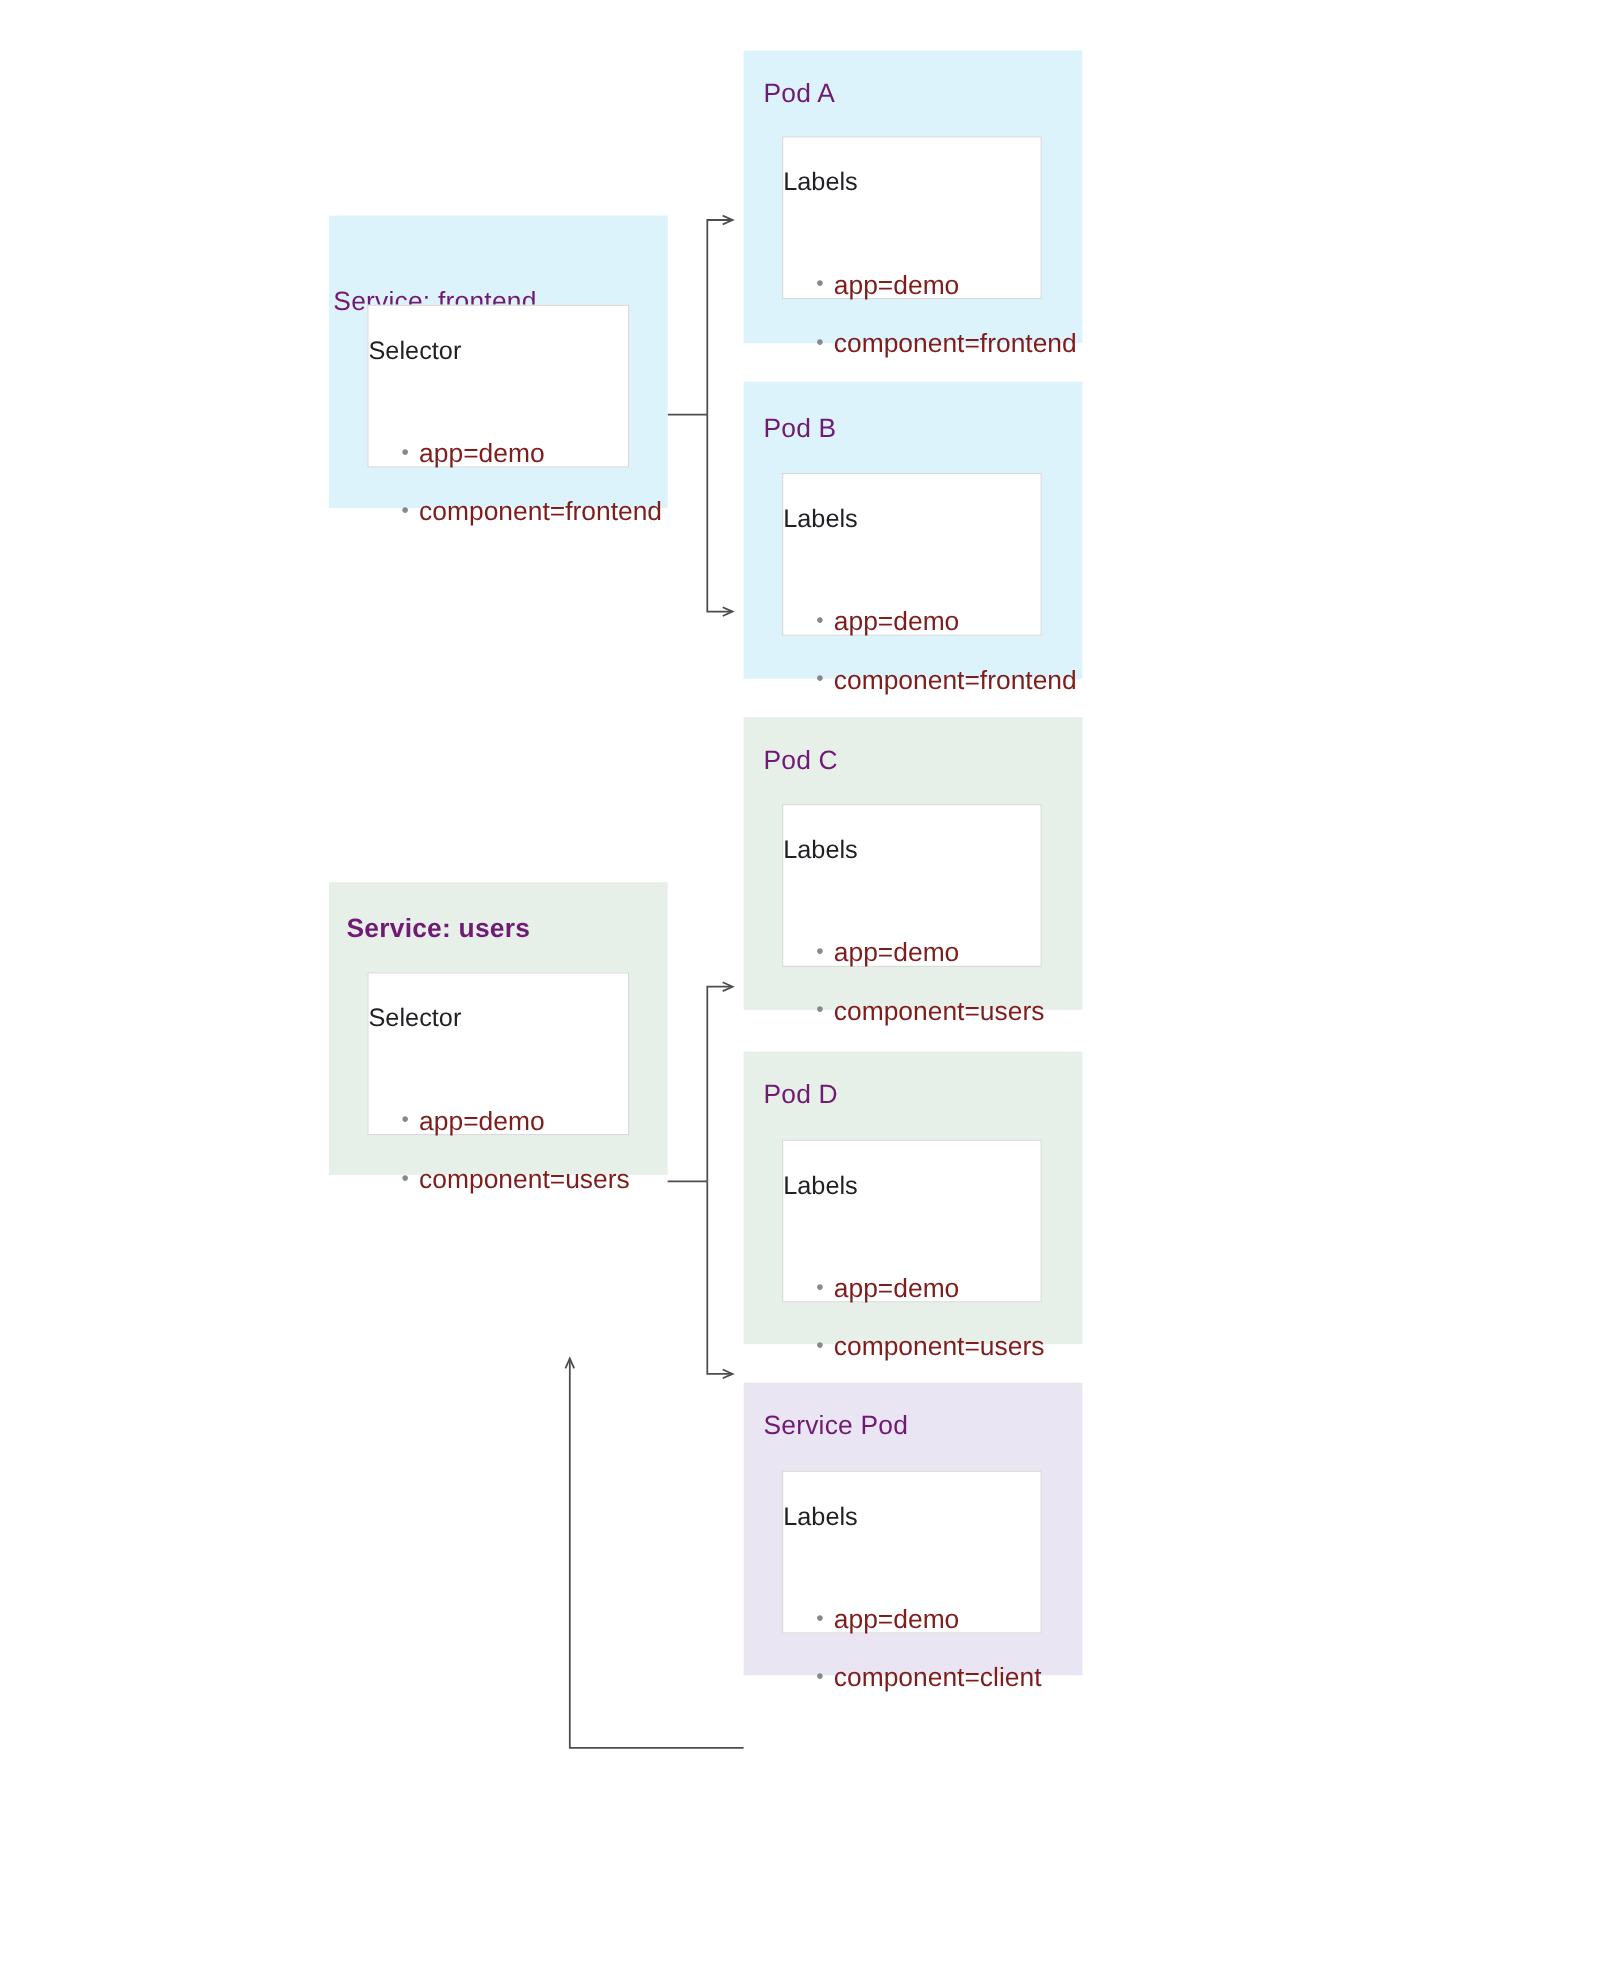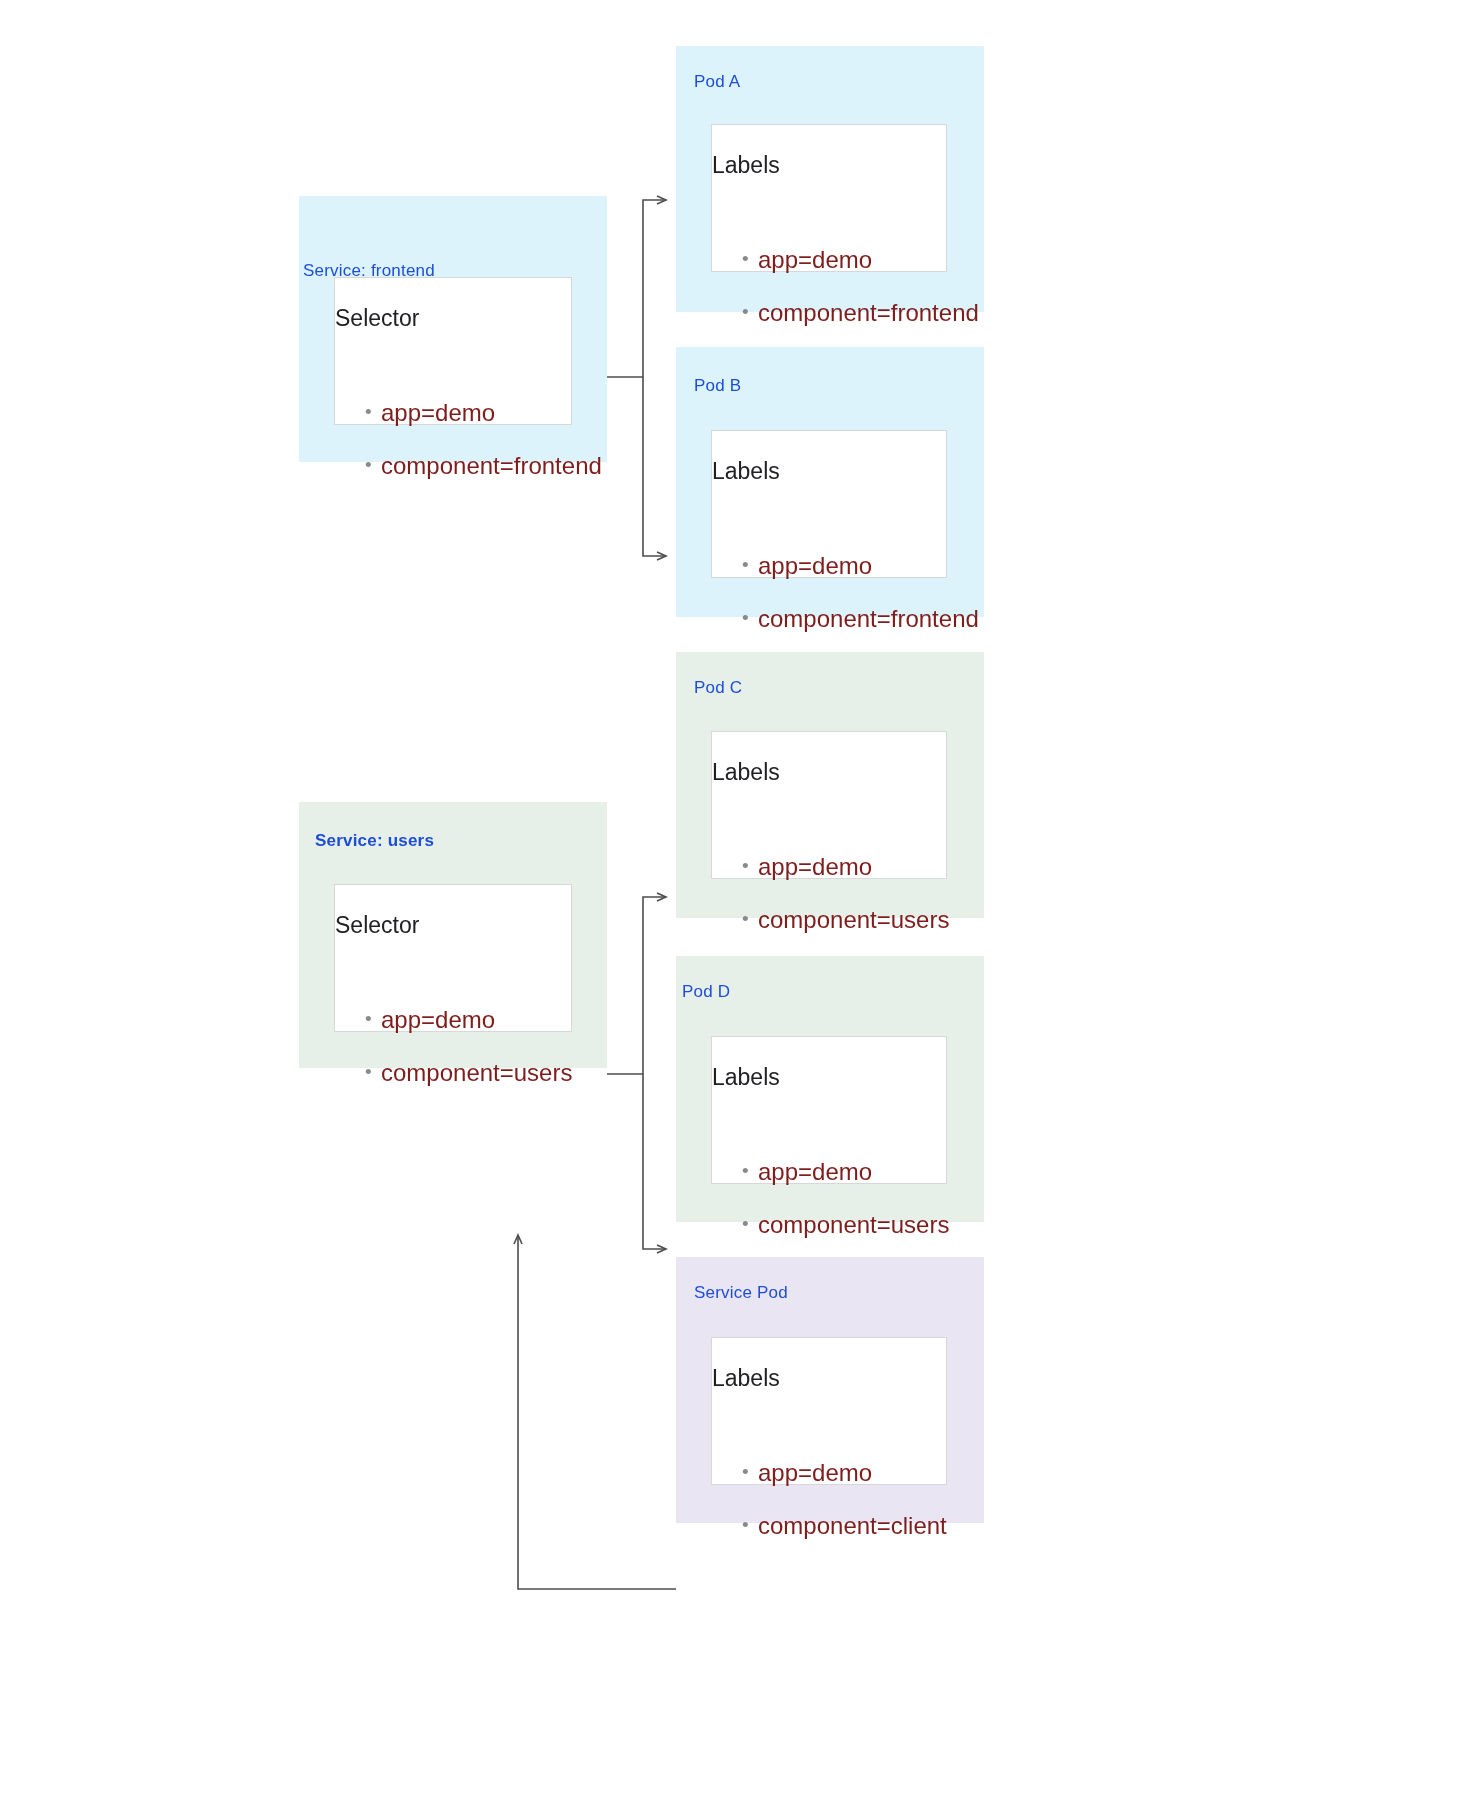--- a/index.html
+++ b/index.html
@@ -23,8 +23,8 @@
   }
   .group-title {
     position: absolute;
-    font-size: 17px;
-    color: #1d4ed8;
+    font-size: 24px;
+    color: #701a75;
     letter-spacing: 0.2px;
     white-space: nowrap;
   }

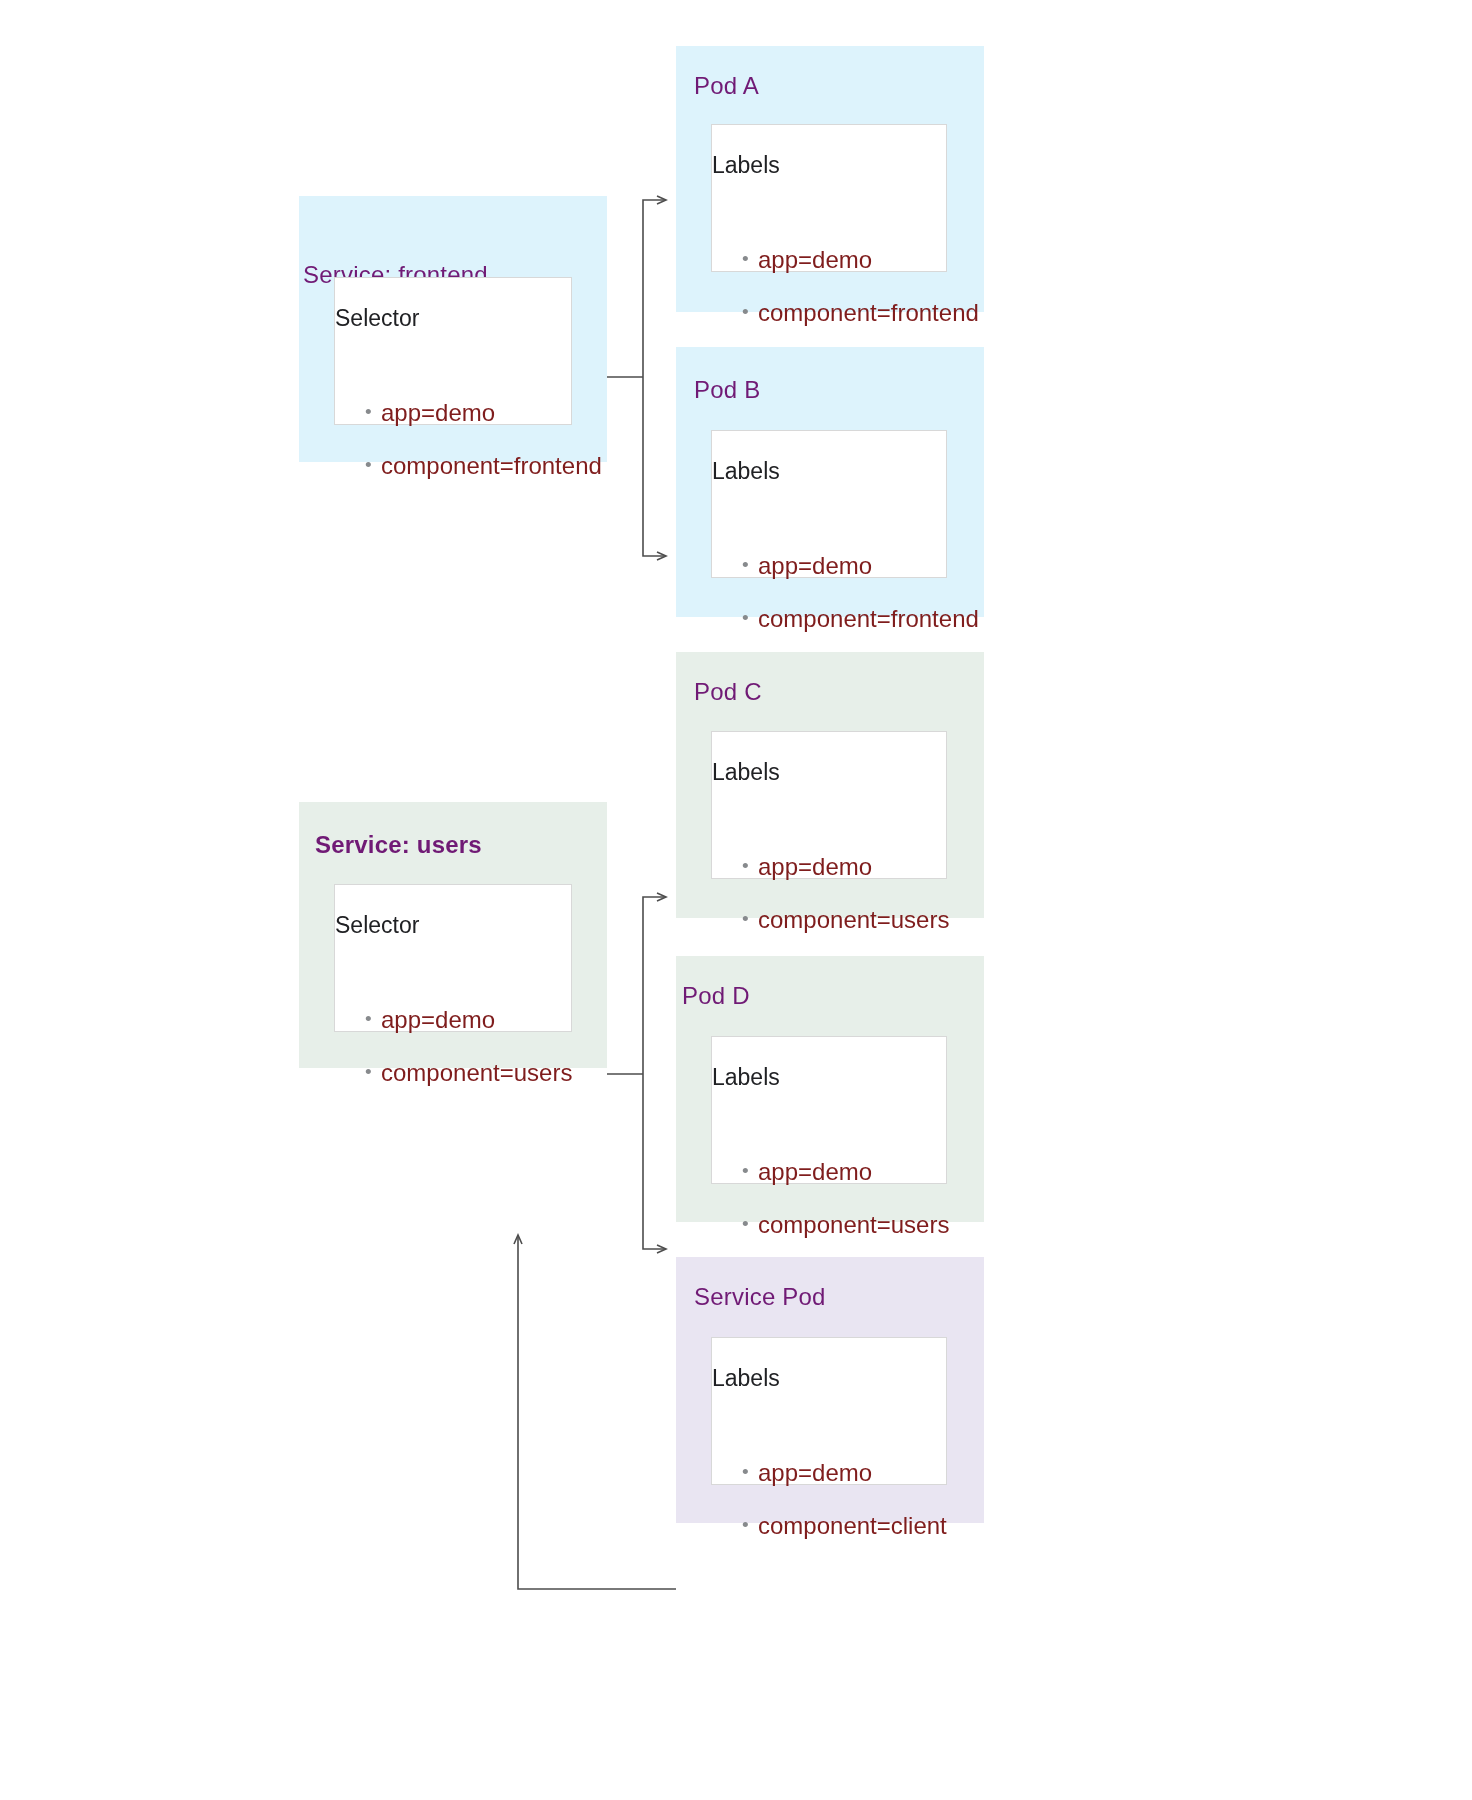--- a/index.html
+++ b/index.html
@@ -171,7 +171,7 @@
   </div>
 
   <div class="group" style="left:676px; top:956px; width:308px; height:266px; background:#e7efe9;">
-    <div class="group-title" style="left:6px; top:26px;text-align:center;">Pod D</div>
+    <div class="group-title" style="left:18px; top:26px;text-align:center;">Pod D</div>
   </div>
   <div class="card" style="left:711px; top:1036px; width:236px; height:148px;">
     <div class="card-title">Labels</div>

